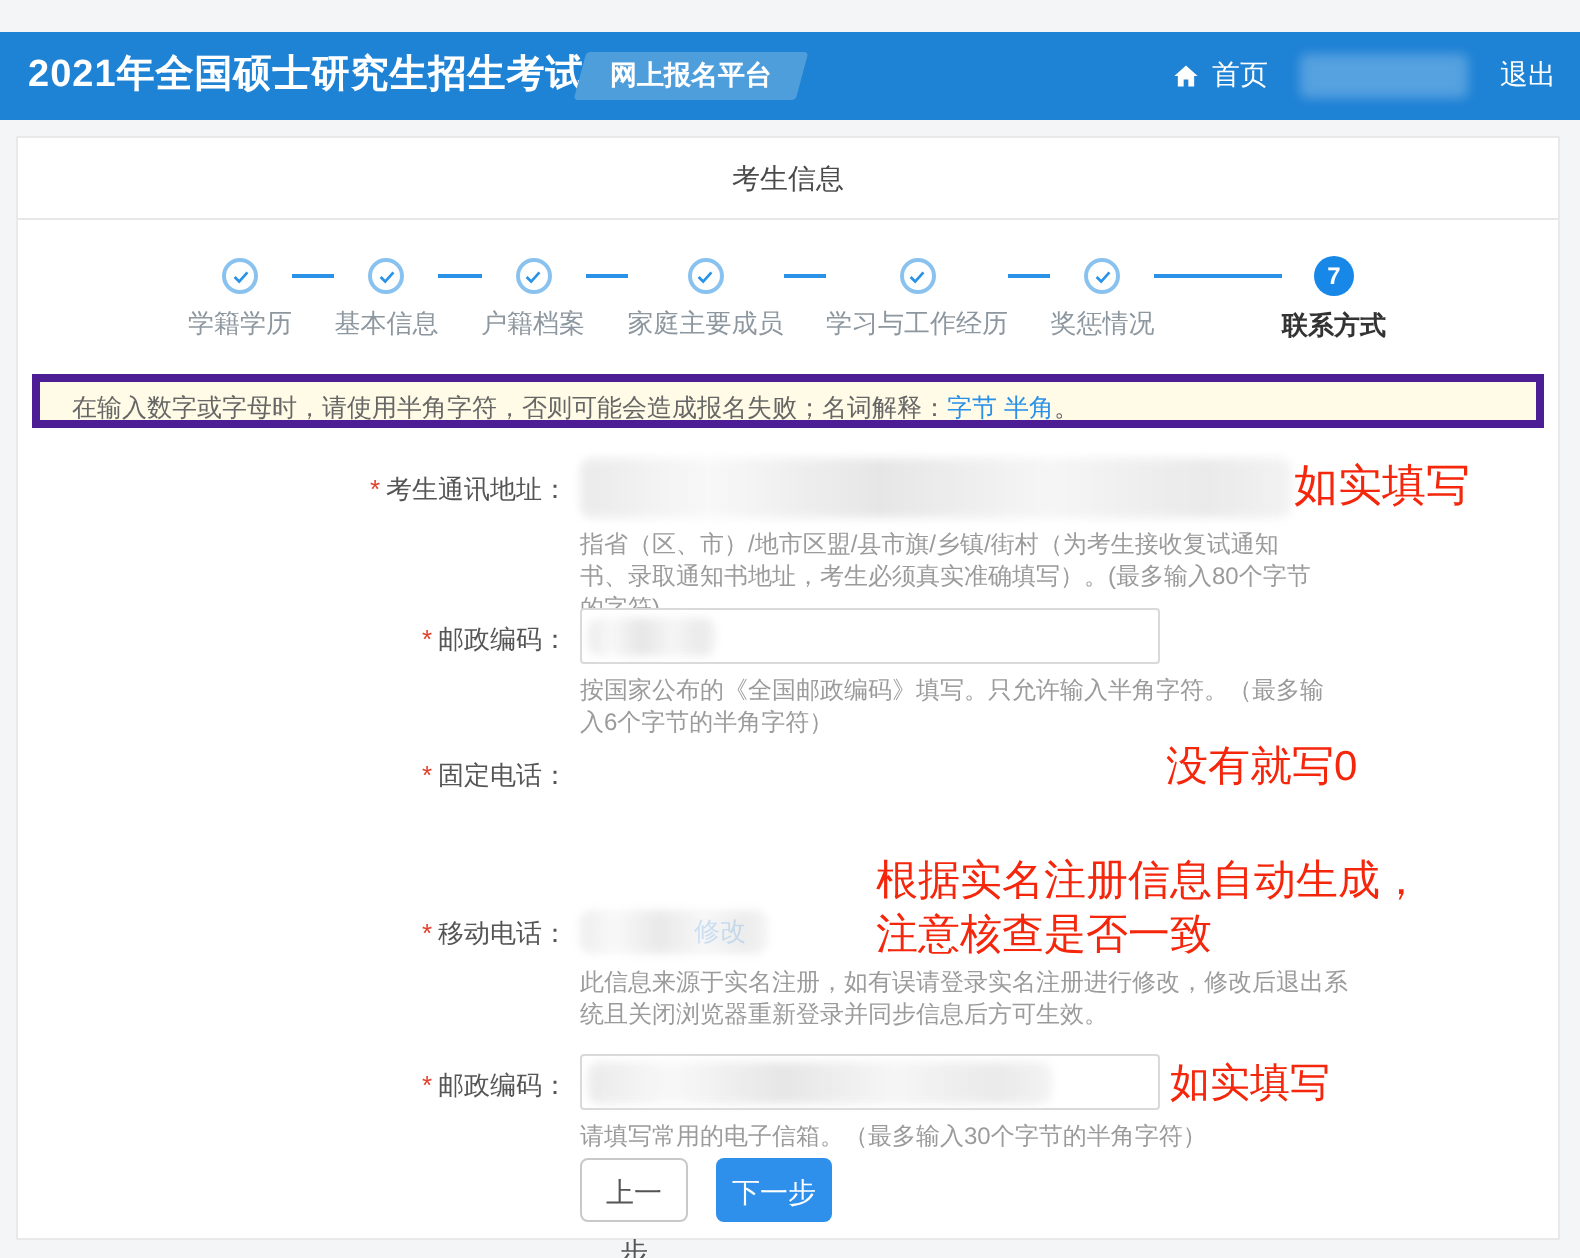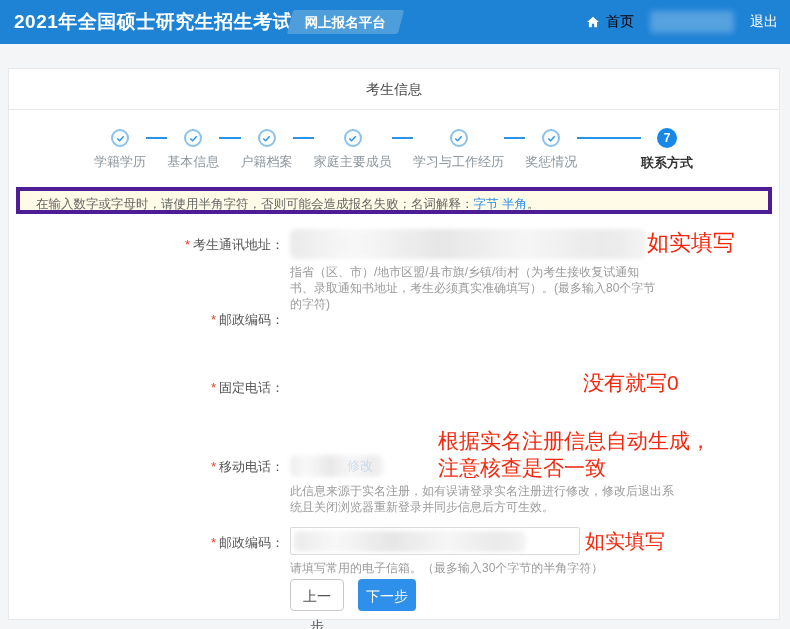--- a/index.html
+++ b/index.html
@@ -9,7 +9,7 @@
     font-family:"Liberation Sans","DejaVu Sans",sans-serif;
   }
   
-  .header{position:absolute;left:0;top:0;width:790px;height:44px;background:#1e82d5;}
+  .header{position:absolute;left:0;top:16px;width:790px;height:44px;background:#1e82d5;}
   .htitle{position:absolute;left:14px;top:0;height:44px;line-height:44px;
     color:#fff;font-size:19px;font-weight:bold;letter-spacing:.5px;}
   .badge{position:absolute;left:290px;top:10px;height:24px;line-height:24px;

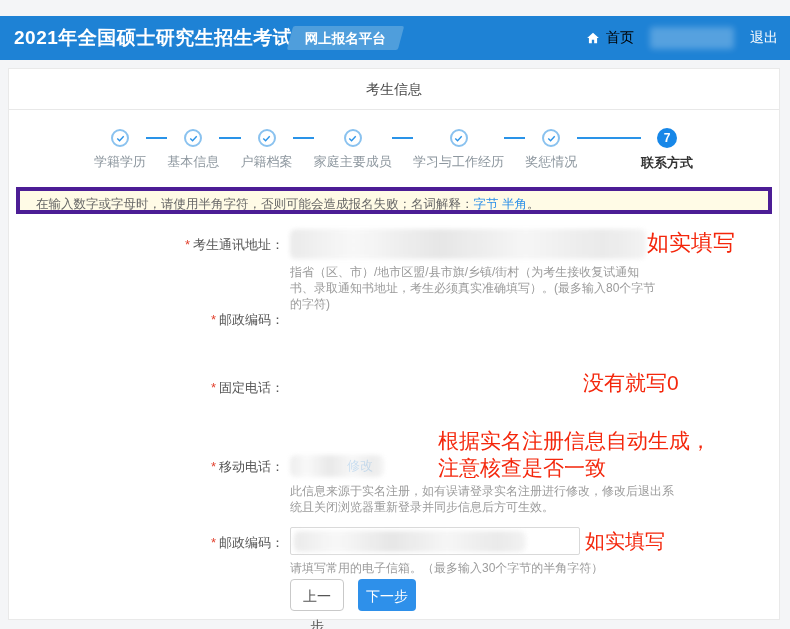--- a/index.html
+++ b/index.html
@@ -17,7 +17,7 @@
   .badge span{display:inline-block;transform:skewX(15deg);
     color:#fff;font-size:13.5px;font-weight:bold;}
   .hright{position:absolute;right:12px;top:0;height:44px;display:flex;align-items:center;}
-  .hhome{display:flex;align-items:center;color:#000000;font-size:14px;cursor:pointer;}
+  .hhome{display:flex;align-items:center;color:#ffffff;font-size:14px;cursor:pointer;}
   .hhome svg{margin-right:6px;display:block;}
   .huser{width:84px;height:22px;margin:0 16px;border-radius:3px;
     background:rgba(255,255,255,.25);filter:blur(3px);}

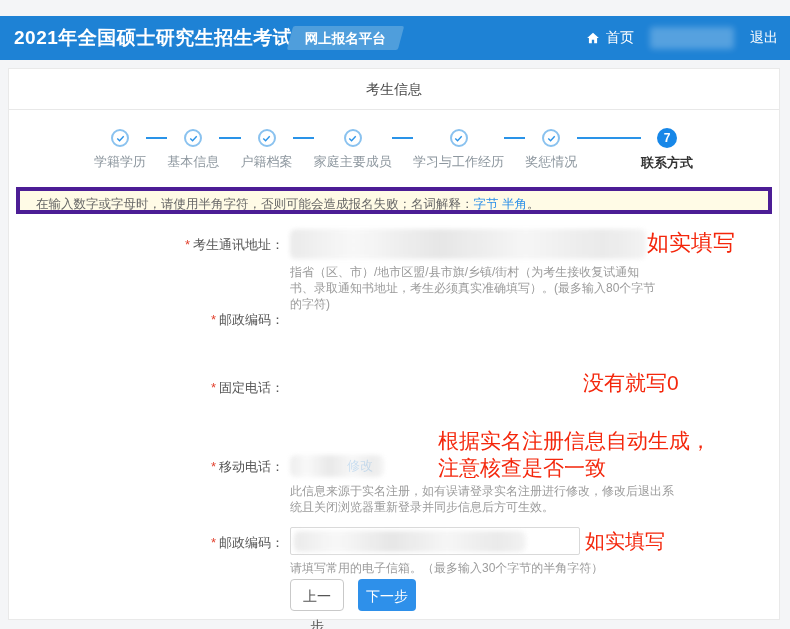--- a/index.html
+++ b/index.html
@@ -166,6 +166,12 @@
 
   <div class="form-row" style="top:235px;">
     <div class="flabel"><span class="req">*</span><span>邮政编码：</span></div>
+    <div class="fcontent">
+      <div class="ibox" style="width:290px;height:28px;">
+        <div class="redact" style="position:absolute;left:3px;top:4px;width:64px;height:19px;"></div>
+      </div>
+      <div class="help" style="width:380px;">按国家公布的《全国邮政编码》填写。只允许输入半角字符。（最多输入6个字节的半角字符）</div>
+    </div>
   </div>
 
   <div class="form-row" style="top:303px;">

